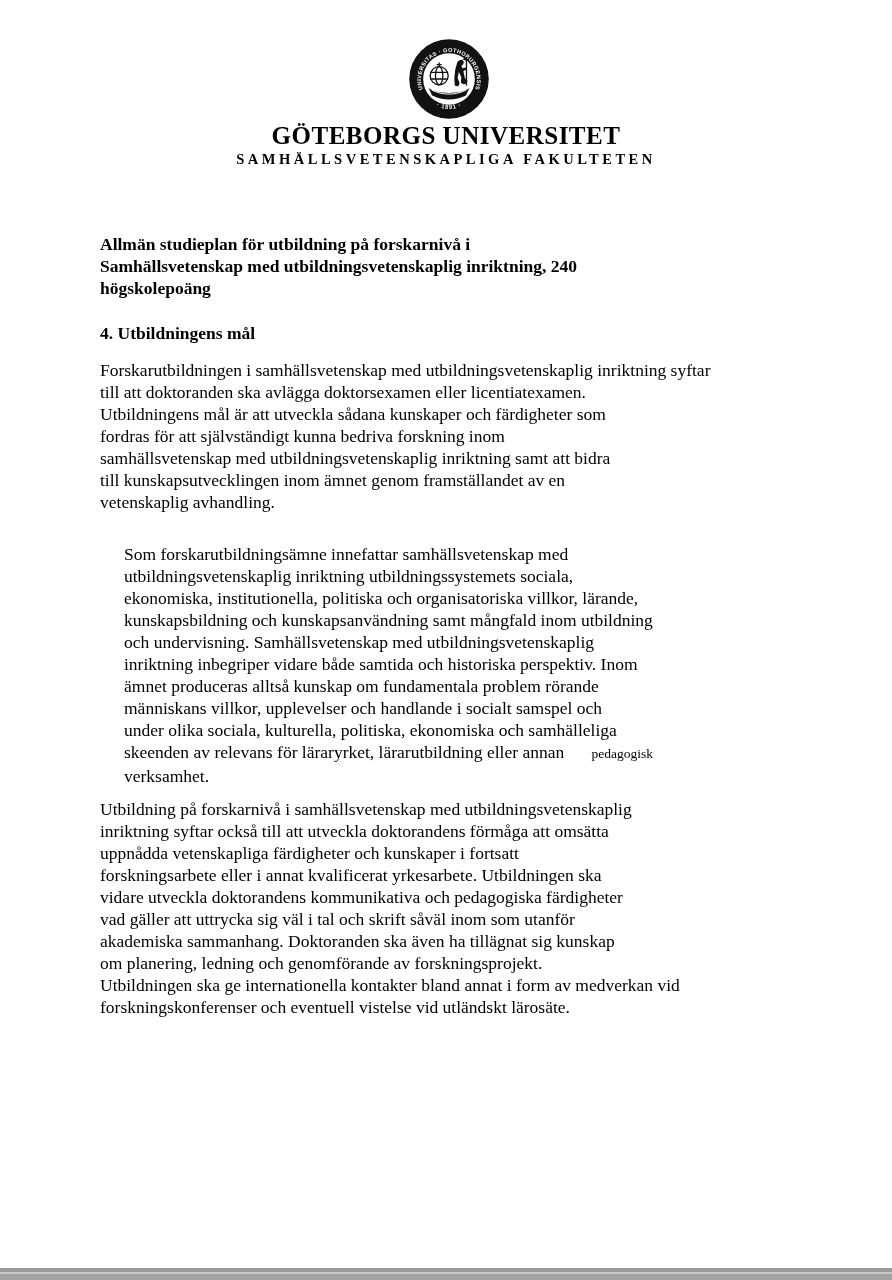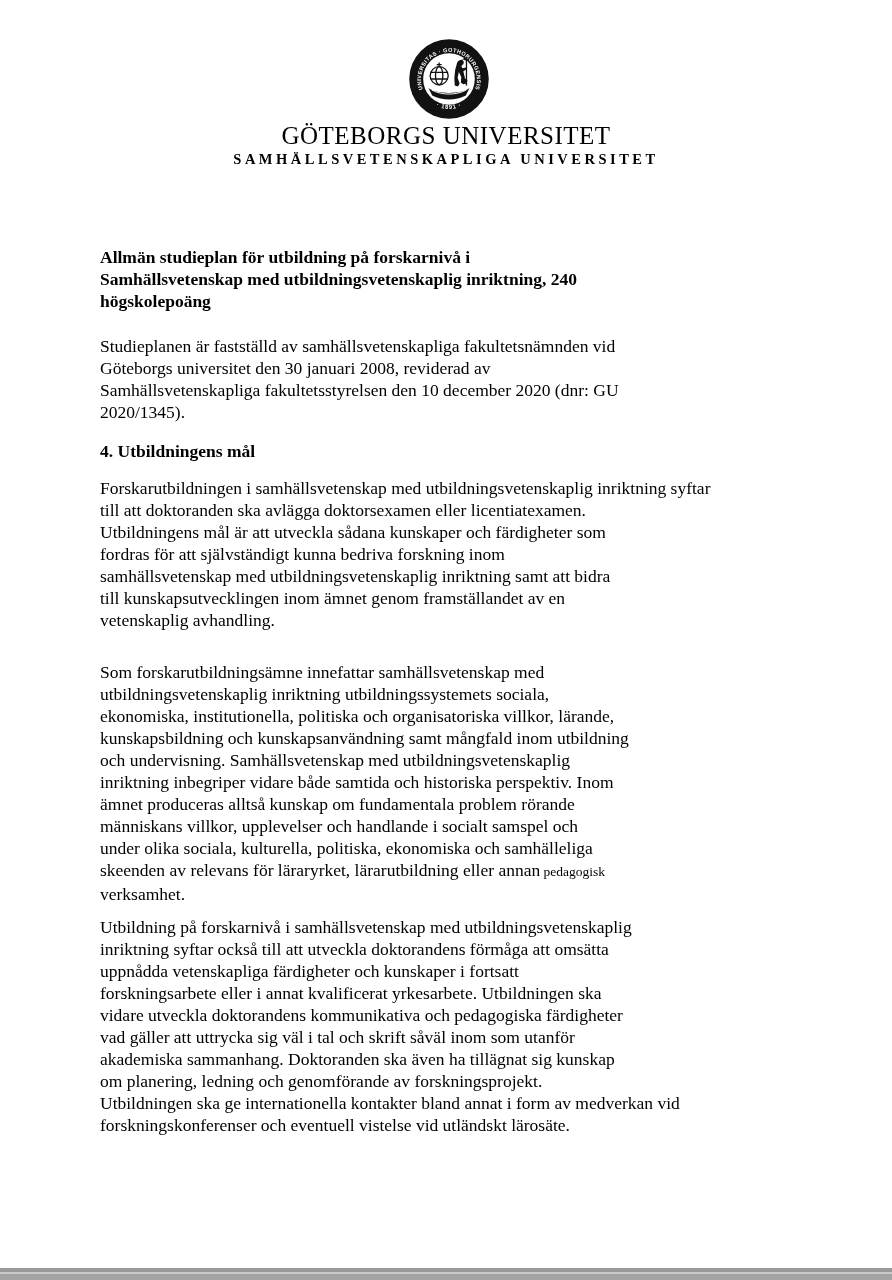--- a/index.html
+++ b/index.html
@@ -32,7 +32,7 @@
     text-align: center;
     font-size: 25px;
     letter-spacing: 0.5px;
-    font-weight: 400;
+    font-weight: 700;
     white-space: nowrap;
   }
   .faculty-name {

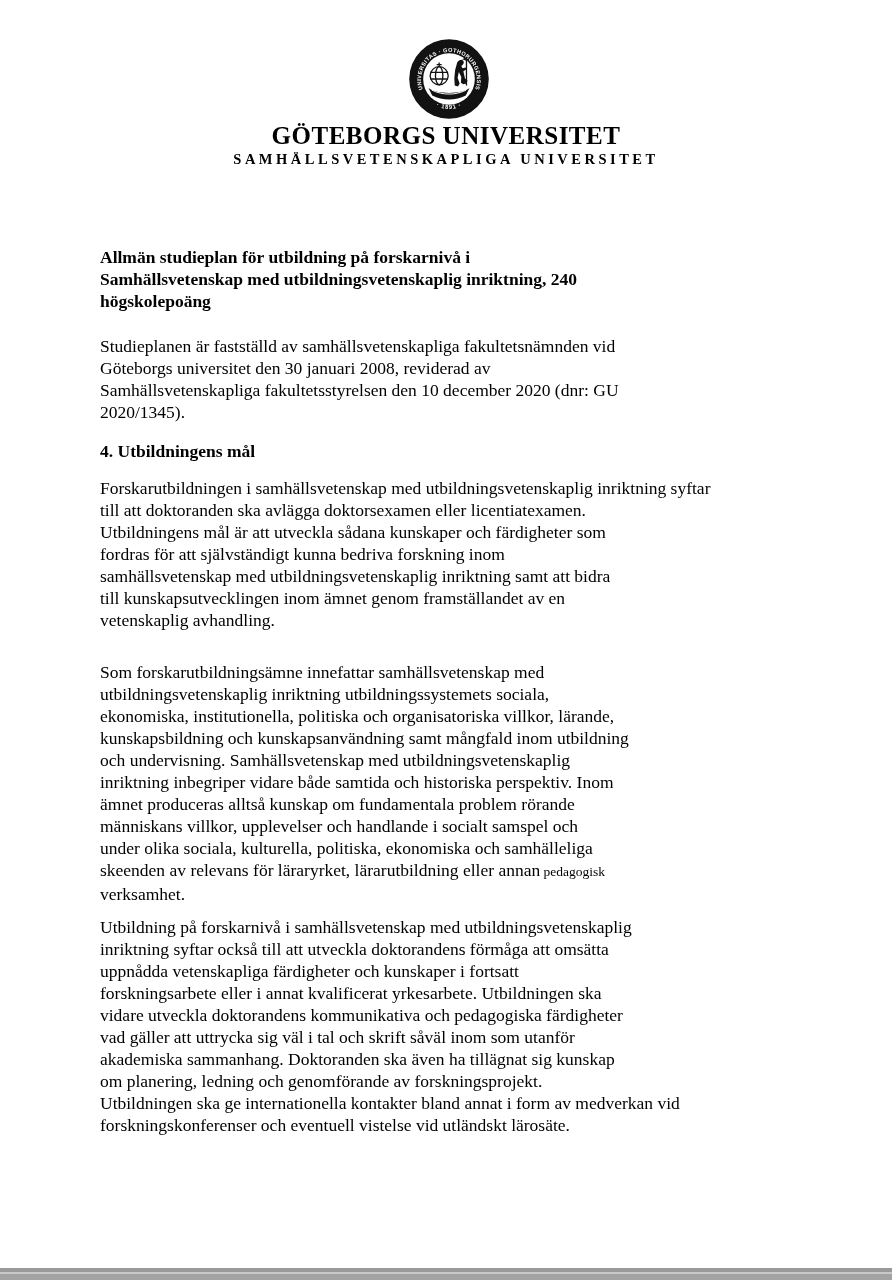--- a/index.html
+++ b/index.html
@@ -132,7 +132,7 @@
   </svg>
 
   <div class="university-name">GÖTEBORGS UNIVERSITET</div>
-  <div class="faculty-name">SAMHÄLLSVETENSKAPLIGA UNIVERSITET</div>
+  <div class="faculty-name">SAMHÄLLSVETENSKAPLIGA FAKULTETEN</div>
 
   <div class="doc-body">
 

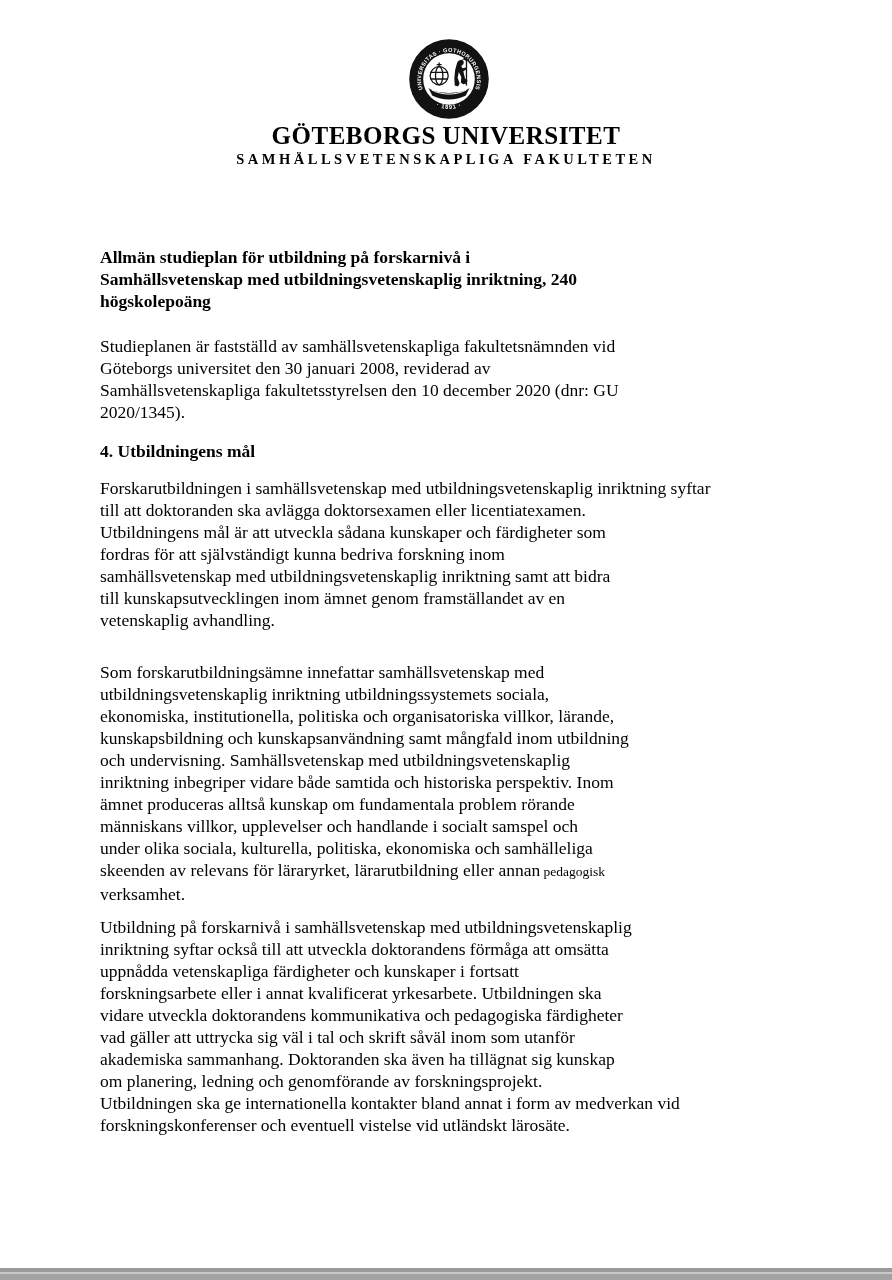--- a/index.html
+++ b/index.html
@@ -50,7 +50,7 @@
   .doc-body {
     position: absolute;
     left: 100px;
-    top: 246px;
+    top: 233px;
     width: 740px;
     font-size: 17.5px;
     line-height: 22px;

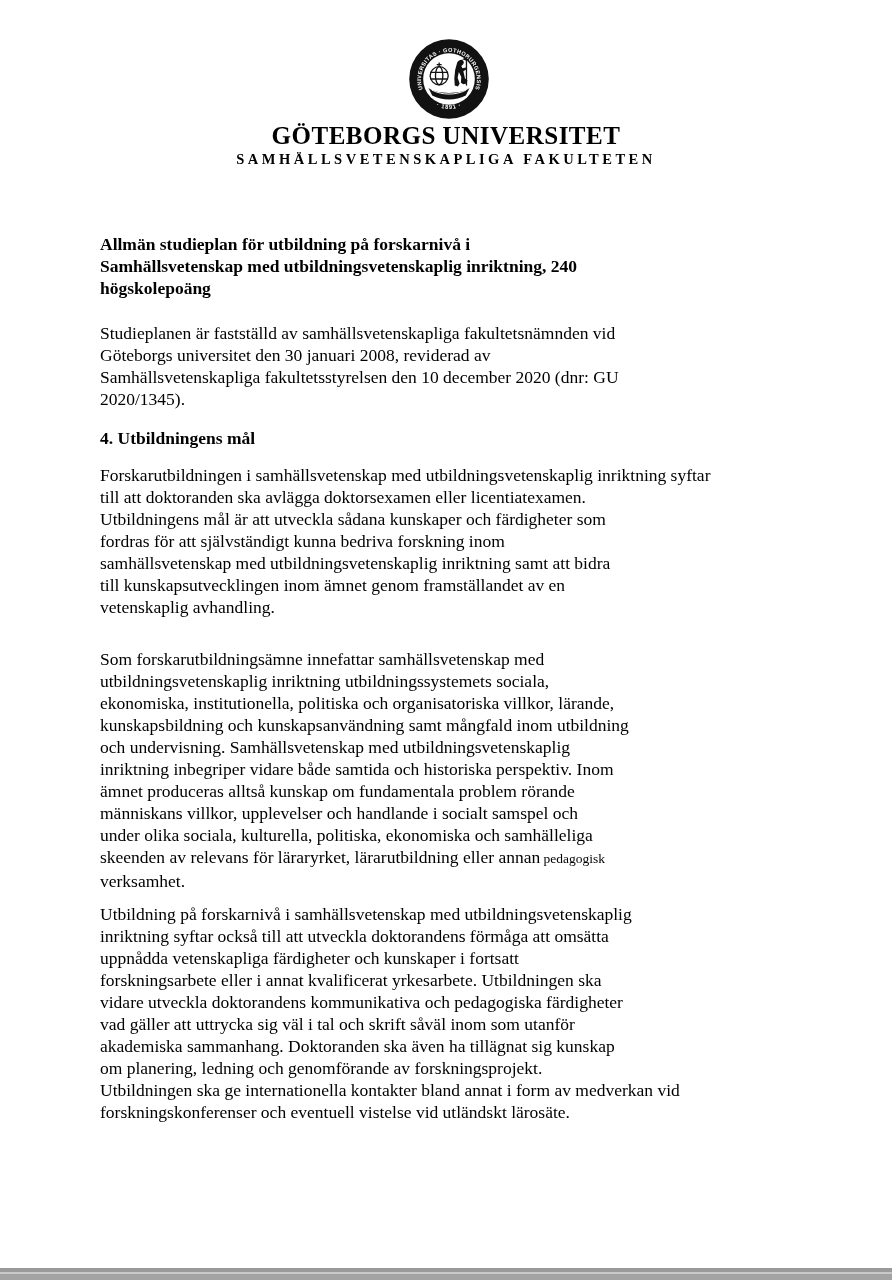--- a/index.html
+++ b/index.html
@@ -140,10 +140,6 @@
 Samhällsvetenskap med utbildningsvetenskaplig inriktning, 240
 högskolepoäng</h1>
 
-    <p class="intro">Studieplanen är fastställd av samhällsvetenskapliga fakultetsnämnden vid
-Göteborgs universitet den 30 januari 2008, reviderad av
-Samhällsvetenskapliga fakultetsstyrelsen den 10 december 2020 (dnr: GU
-2020/1345).</p>
 
     <h2 class="sec-heading">4. Utbildningens mål</h2>
 

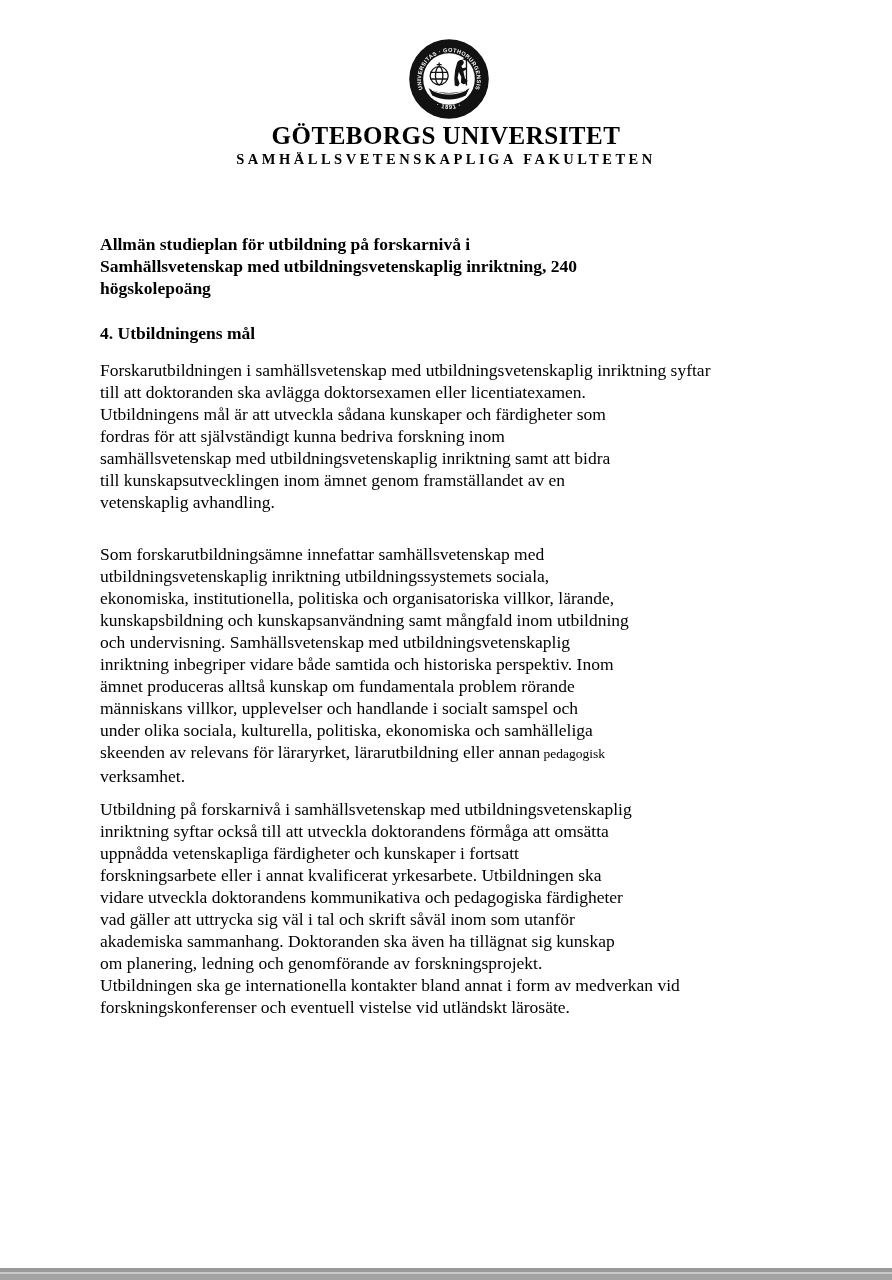--- a/index.html
+++ b/index.html
@@ -74,7 +74,7 @@
     margin-bottom: 15px;
   }
   p.para-1 { margin-bottom: 30px; }
-  p.para-2 { margin-bottom: 11px; }
+  p.para-2 { margin-bottom: 11px; margin-left: 24px; }
   p.para-3 { }
   p.para-4 { margin-bottom: 16px; }
   .small-word {

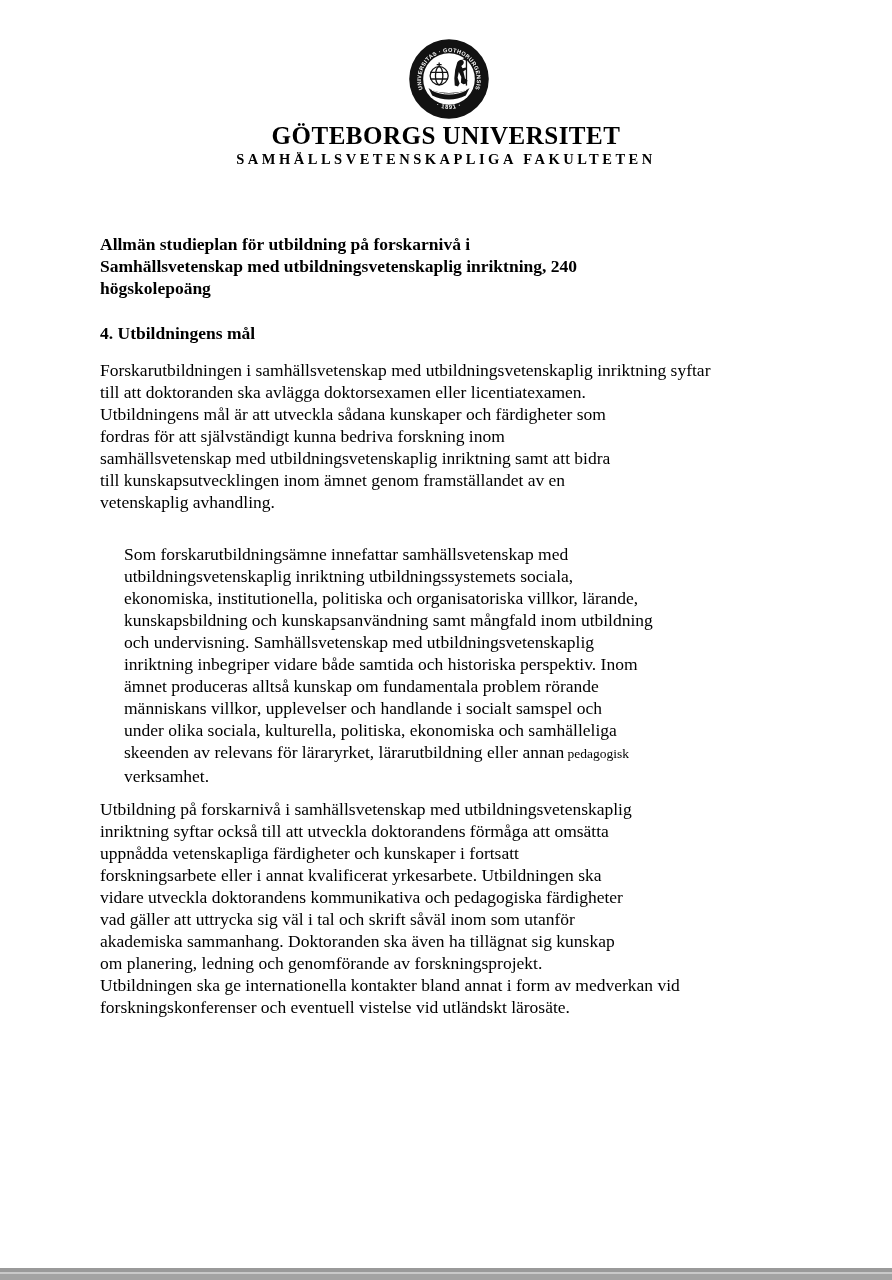--- a/index.html
+++ b/index.html
@@ -79,6 +79,7 @@
   p.para-4 { margin-bottom: 16px; }
   .small-word {
     font-size: 13.5px;
+    padding-left: 24px;
   }
   
   .bottom-edge {

